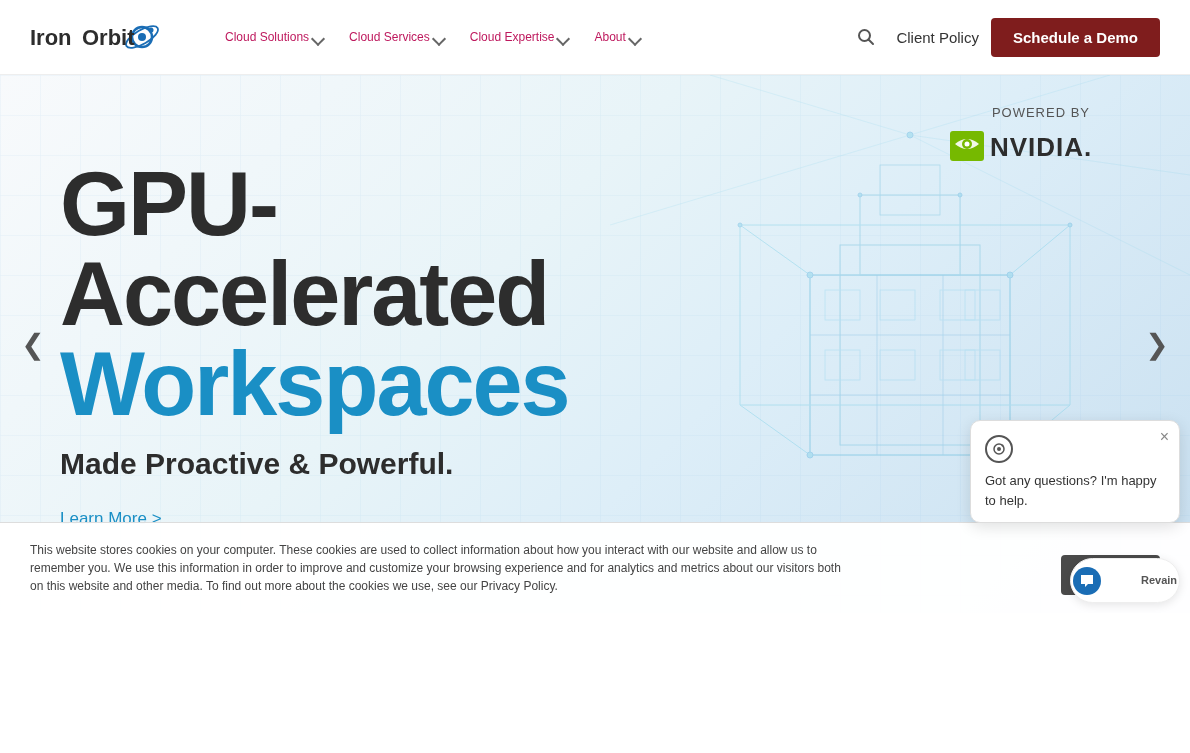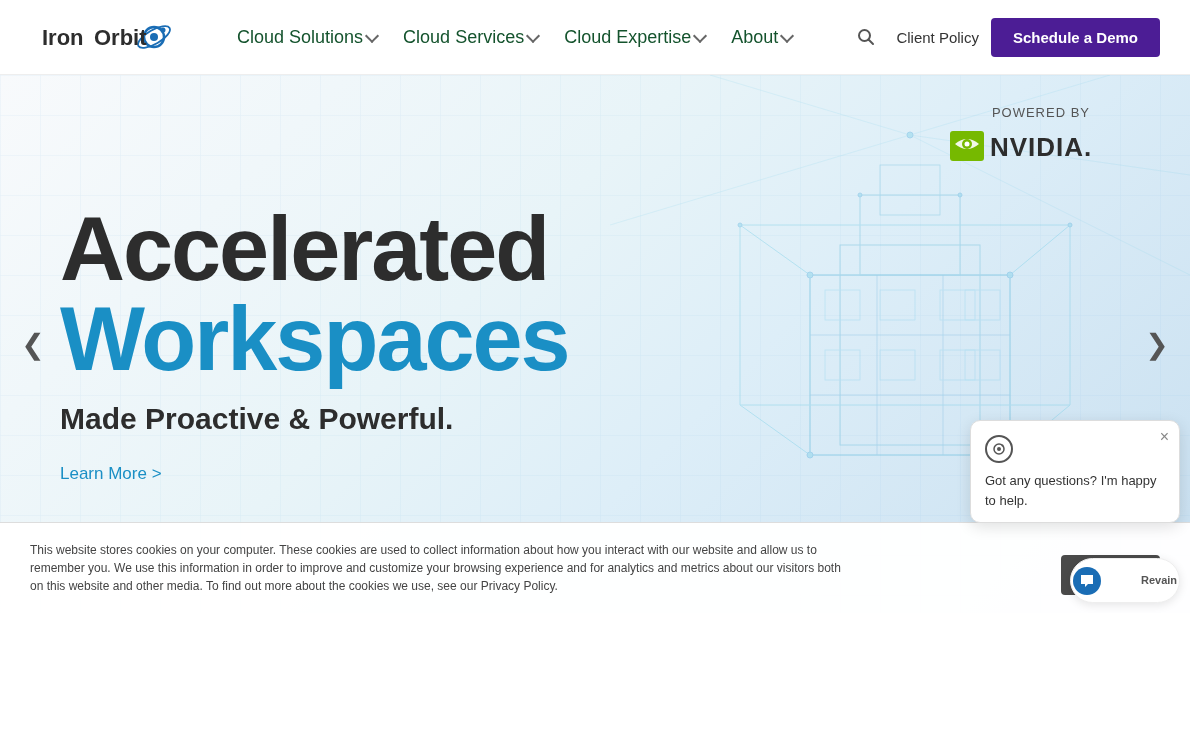--- a/index.html
+++ b/index.html
@@ -20,7 +20,6 @@
       display: flex;
       align-items: flex-end;
       margin-right: 30px;
-      margin-left: 12px;
     }
     .logo-svg { width: 155px; height: 45px; }
     .nav-links {

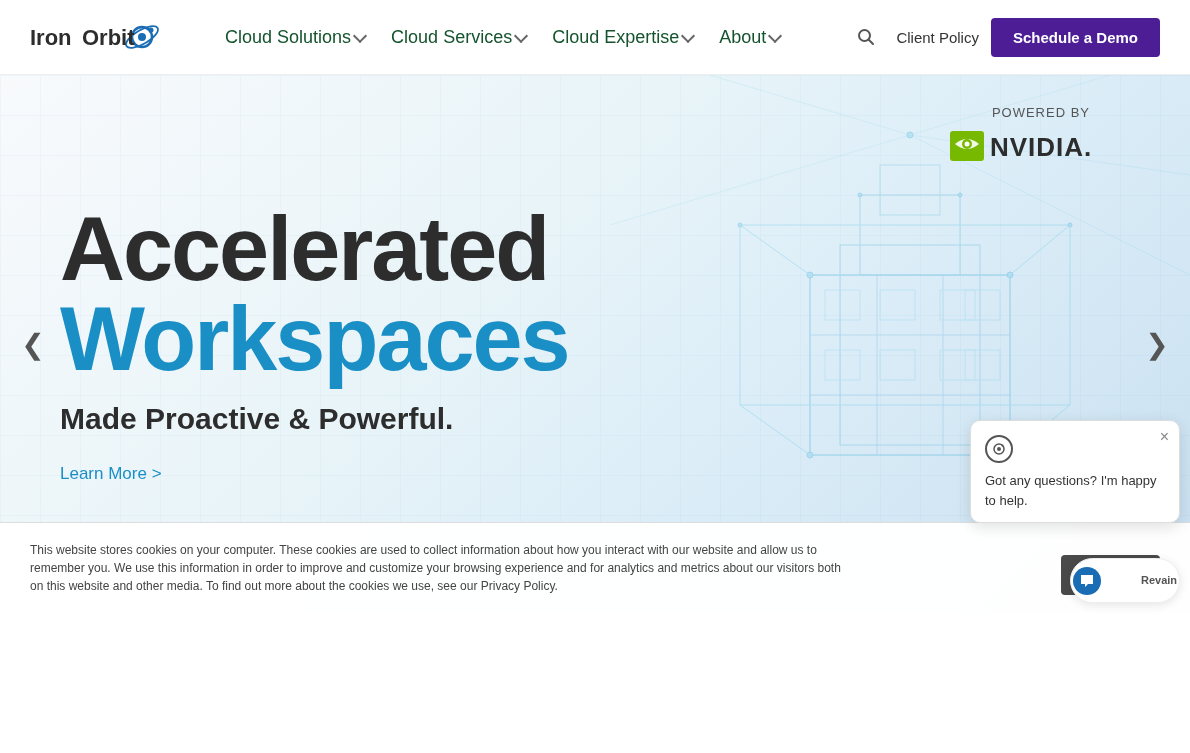--- a/index.html
+++ b/index.html
@@ -30,11 +30,11 @@
     }
     .nav-item {
       display: flex;
-      align-items: center;
+      align-items: flex-end;
       gap: 4px;
       padding: 8px 10px;
-      font-size: 18px;
-      color: #14532d;
+      font-size: 12px;
+      color: #be185d;
       cursor: pointer;
       white-space: nowrap;
       font-weight: 500;

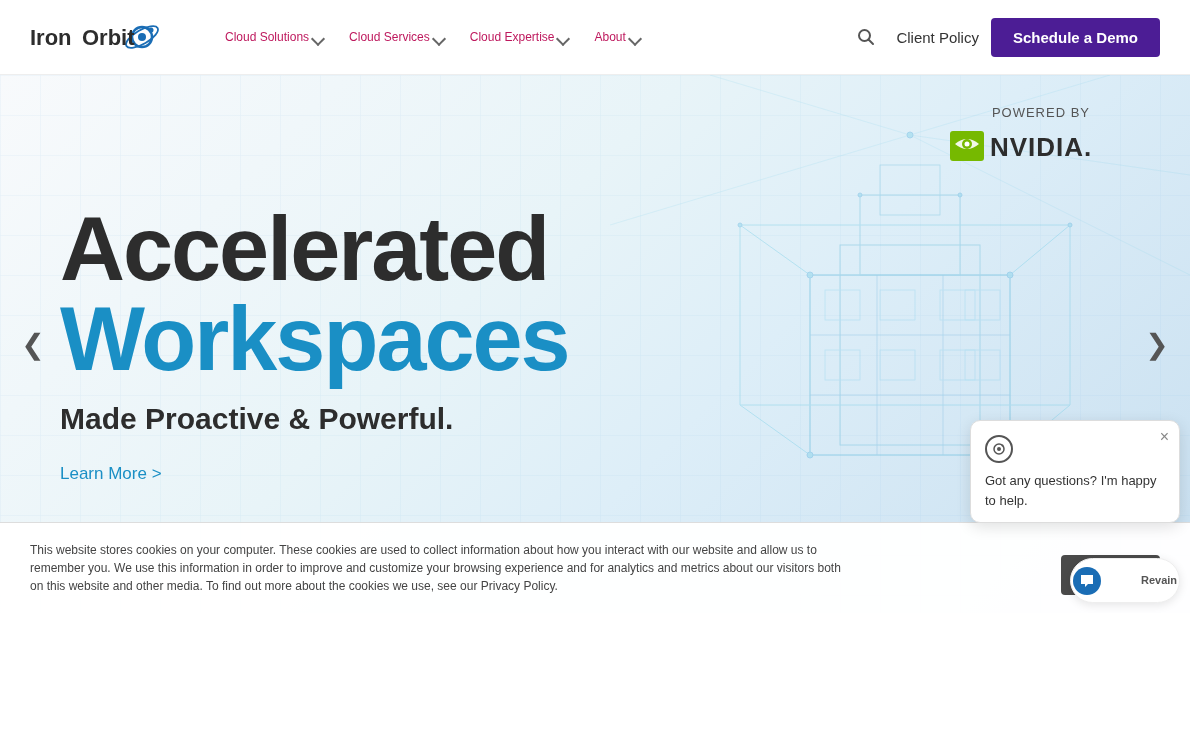--- a/index.html
+++ b/index.html
@@ -66,7 +66,7 @@
       font-weight: 500;
     }
     .nav-cta {
-      background: #4c1d95;
+      background: #7f1d1d;
       color: #fff;
       border: none;
       border-radius: 4px;

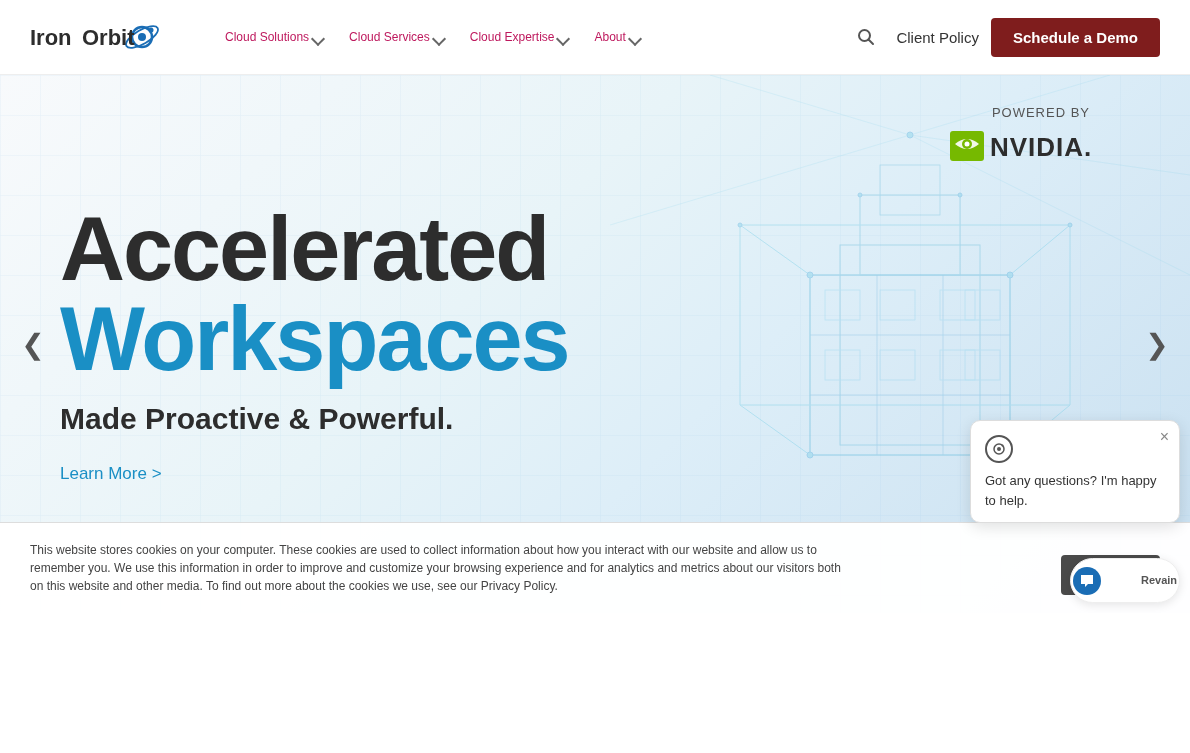--- a/index.html
+++ b/index.html
@@ -420,6 +420,7 @@
   </div>
 
   <div class="hero-content">
+    <div class="hero-title-line1">GPU-</div>
     <div class="hero-title-line2">Accelerated</div>
     <div class="hero-title-line3">Workspaces</div>
     <div class="hero-subtitle">Made Proactive &amp; Powerful.</div>

